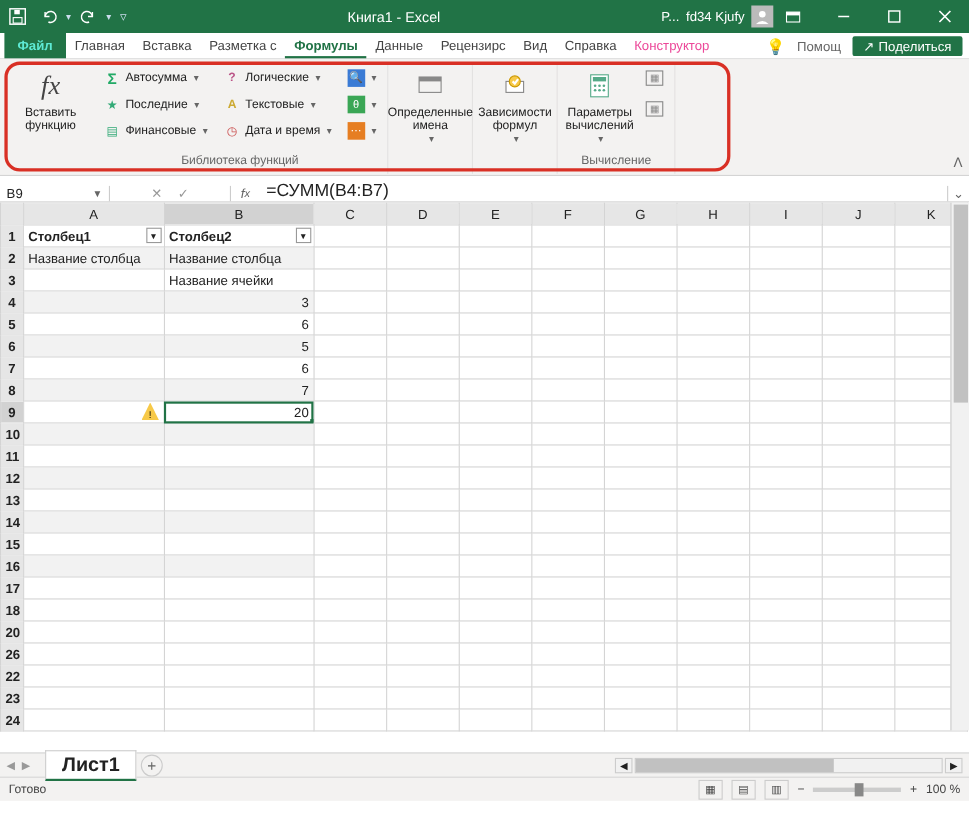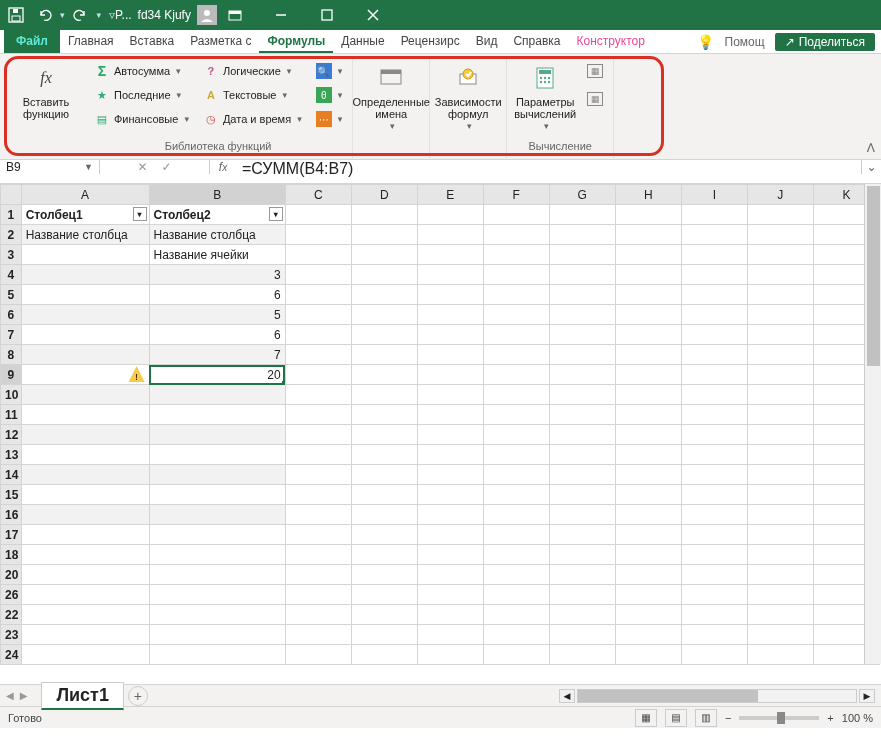--- a/index.html
+++ b/index.html
@@ -116,6 +116,7 @@
     <span style="color:#cde;font-size:9px">▾</span>
     <span style="color:#cde;font-size:12px;margin-left:4px">▿</span>
   </div>
+  <div class="title">Книга1 - Excel</div>
   <div class="user-area">
     <span>P...</span>
     <span>fd34 Kjufy</span>

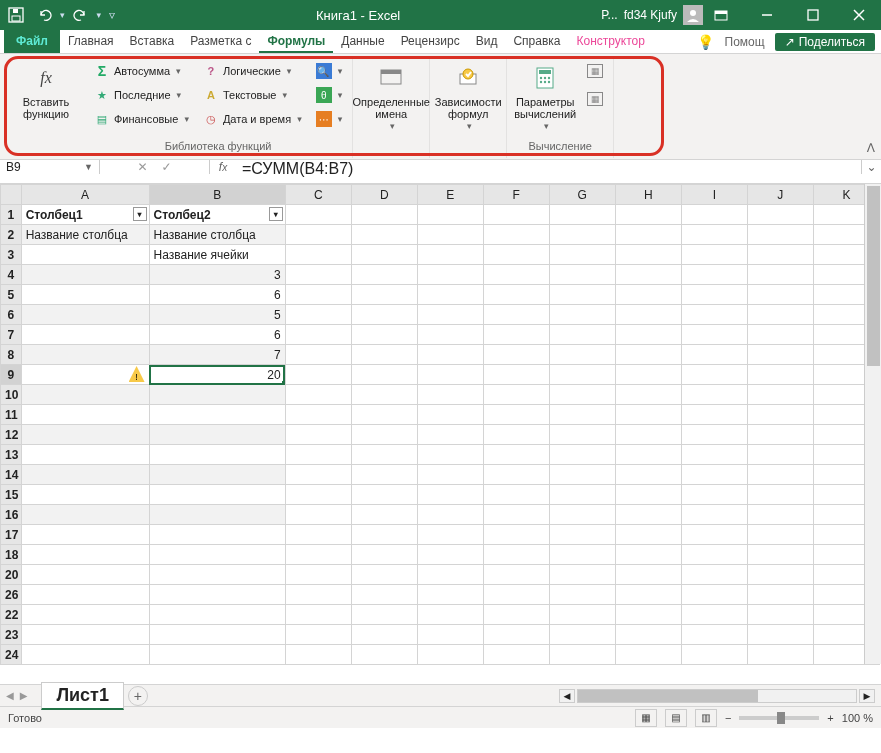--- a/index.html
+++ b/index.html
@@ -31,7 +31,7 @@
   .group-content { flex:1; display:flex; align-items:flex-start; gap:6px; }
   .group-label { font-size: 11px; color: #666; height: 16px; }
   .big-btn { width: 64px; display:flex; flex-direction:column; align-items:center; gap:2px; font-size: 11px; text-align:center; line-height:1.1; padding-top:2px; }
-  .big-btn .ico { width:32px; height:32px; display:flex; align-items:center; justify-content:center; font-size:16px; }
+  .big-btn .ico { width:32px; height:32px; display:flex; align-items:center; justify-content:center; font-size:24px; }
   .small-btns { display:flex; flex-direction:column; gap:2px; }
   .small-btn { display:flex; align-items:center; gap:4px; font-size:11px; height:22px; padding: 0 4px; white-space:nowrap; }
   .small-btn .ico { width:16px; height:16px; display:inline-flex; align-items:center; justify-content:center; }

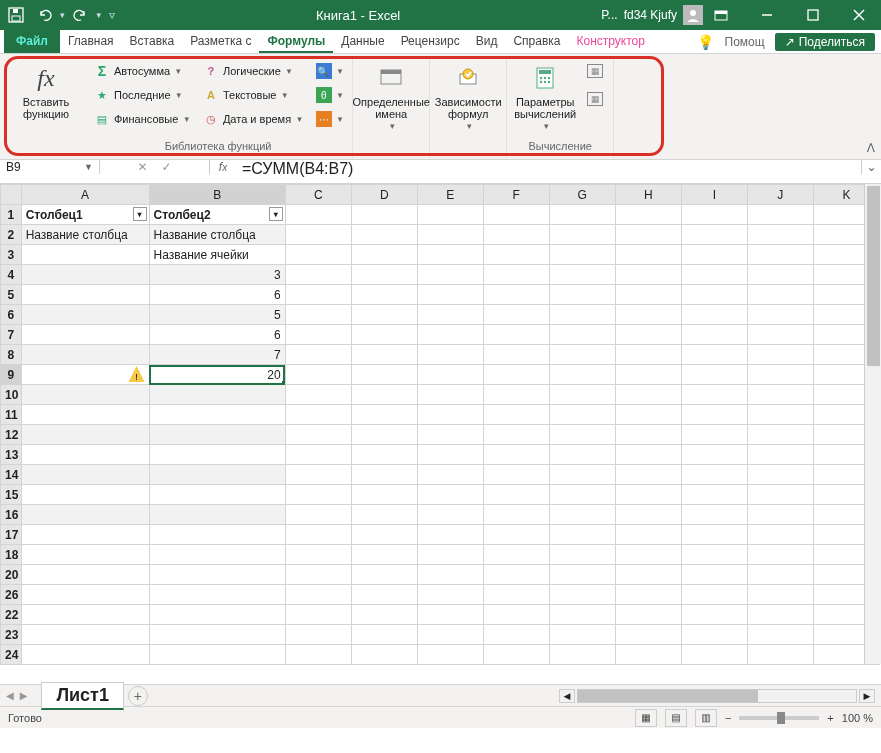--- a/index.html
+++ b/index.html
@@ -39,7 +39,7 @@
   .ribbon-collapse { position:absolute; right:6px; bottom:4px; font-size:12px; color:#666; }
 
   
-  .fx-bar { height: 24px; border-bottom: 1px solid #d4d4d4; display:flex; align-items:flex-start; background:#fff; }
+  .fx-bar { height: 24px; border-bottom: 1px solid #d4d4d4; display:flex; align-items:flex-end; background:#fff; }
   .namebox { width: 100px; border-right: 1px solid #ccc; display:flex; align-items:center; padding: 0 6px; position:relative; }
   .namebox .dd { margin-left:auto; color:#666; font-size:9px; }
   .fx-ctrl { width: 110px; display:flex; align-items:center; justify-content:center; gap:14px; border-right:1px solid #ccc; color:#999; }

